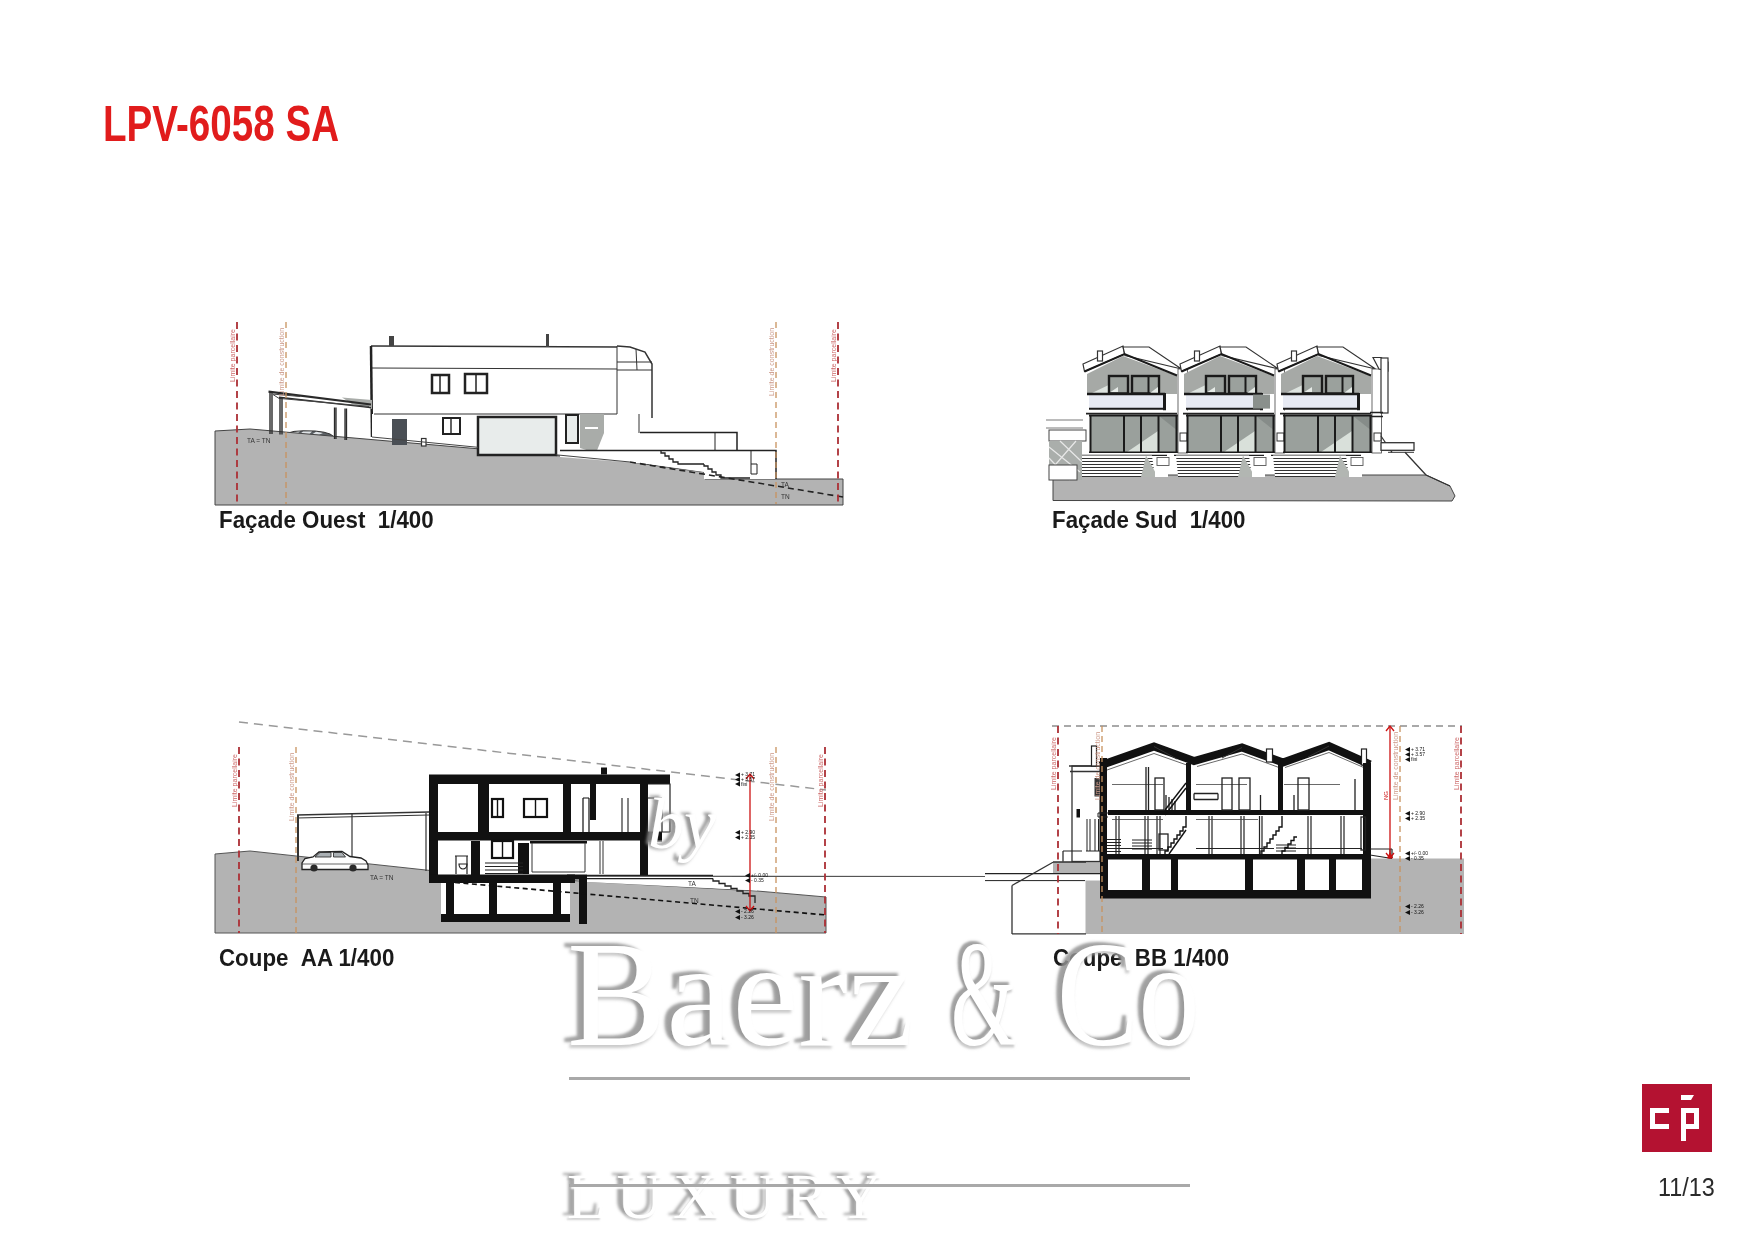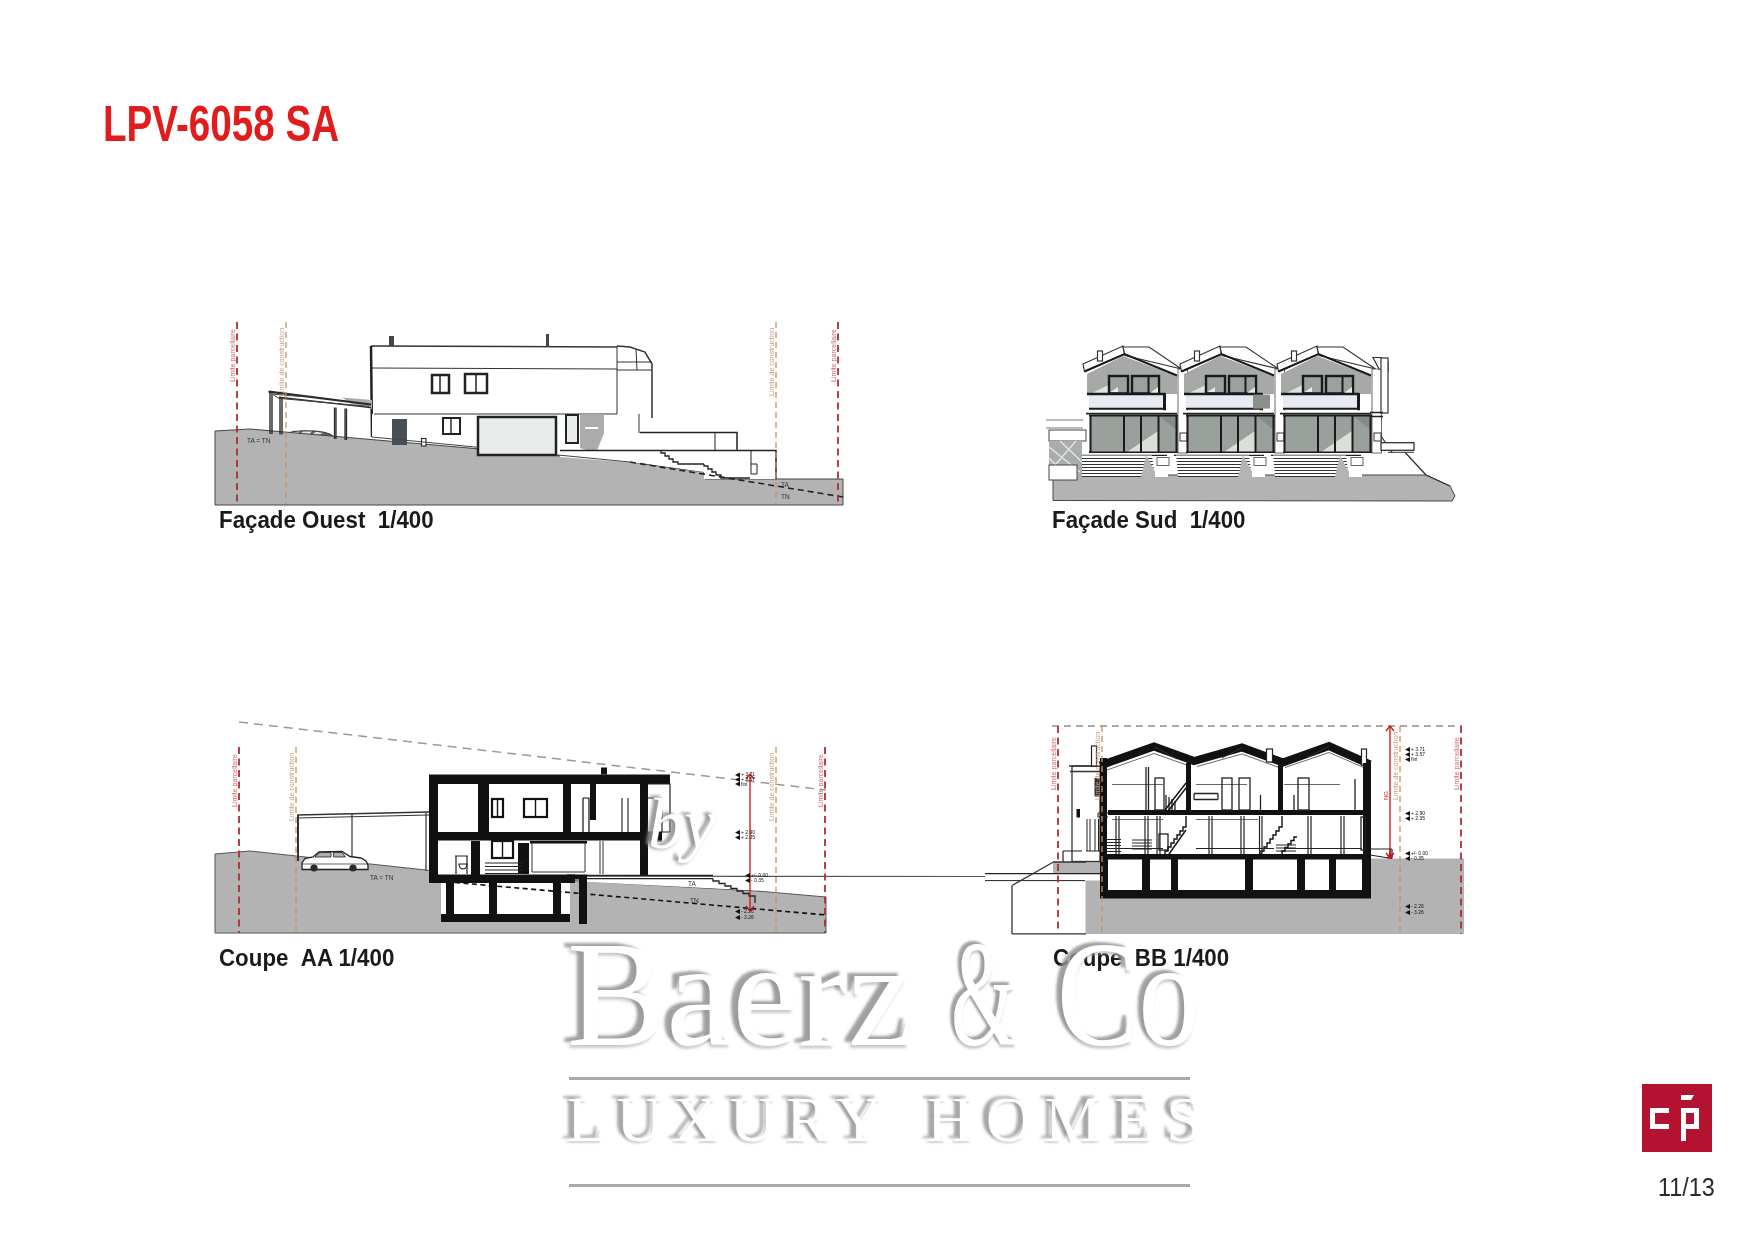--- a/index.html
+++ b/index.html
@@ -14,7 +14,7 @@
         text-shadow:-5px -2px 3px rgba(140,140,140,0.85), -2px 2px 3px rgba(170,170,170,0.7);}
   .wmbig{top:907px;font-size:151px;transform-origin:0 0;
         text-shadow:-7px -3px 3px rgba(145,145,145,0.85), -2px 3px 3px rgba(175,175,175,0.65);}
-  .wmlux{top:1083px;font-size:64px;
+  .wmlux{top:1160px;font-size:64px;
         text-shadow:-6px -3px 3px rgba(150,150,150,0.85), -2px 2px 2px rgba(180,180,180,0.6);}
   .wmline{position:absolute;height:3px;background:#a9a9a9;box-shadow:2px 2px 2px #fff;}
 </style>

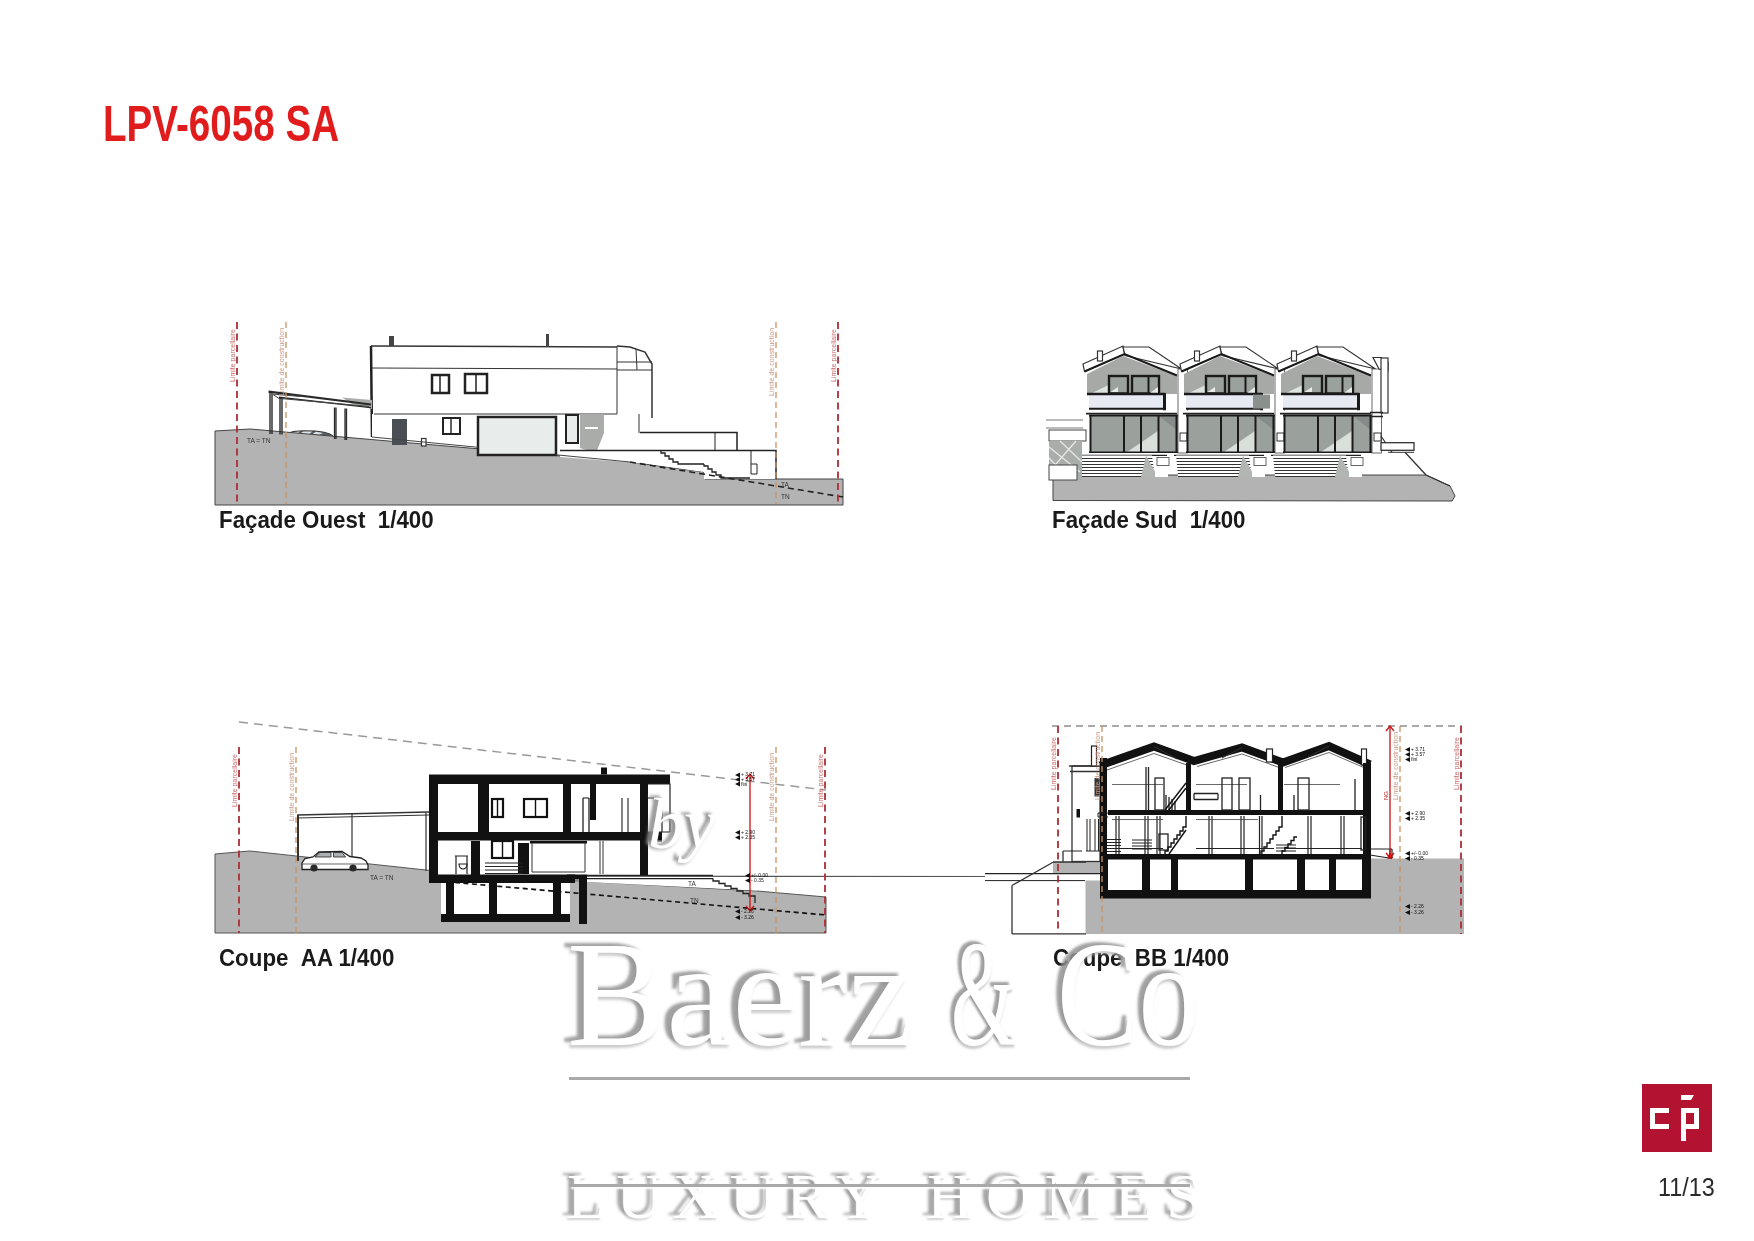--- a/index.html
+++ b/index.html
@@ -434,7 +434,6 @@
 <div class="wm wmbig" style="left:1057px;transform:scaleX(0.81);">Co</div>
 <div class="wmline" style="left:569px;top:1077px;width:621px;"></div>
 <div class="wm wmlux" style="left:567px;letter-spacing:10.4px;">LUXURY</div>
-<div class="wm wmlux" style="left:927px;letter-spacing:12.7px;">HOMES</div>
 <div class="wmline" style="left:569px;top:1184px;width:621px;"></div>
 
 <svg width="80" height="80" viewBox="0 0 80 80" style="position:absolute;left:1640px;top:1082px;">

